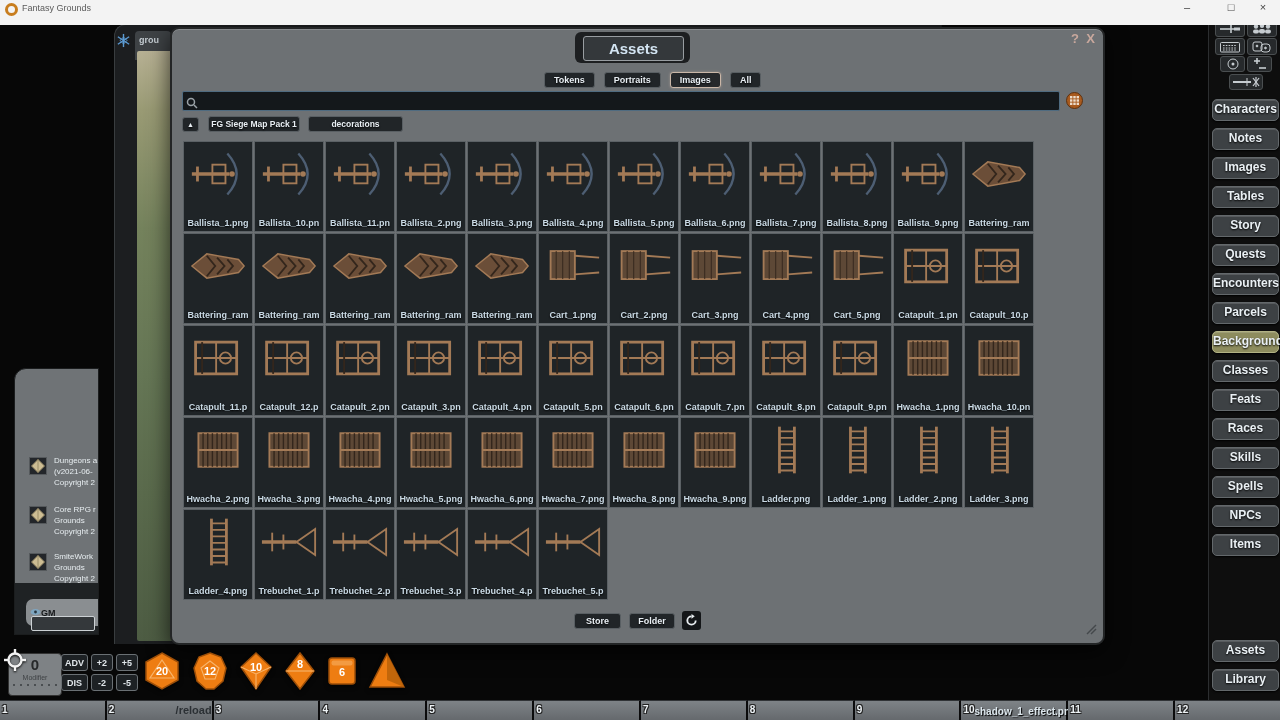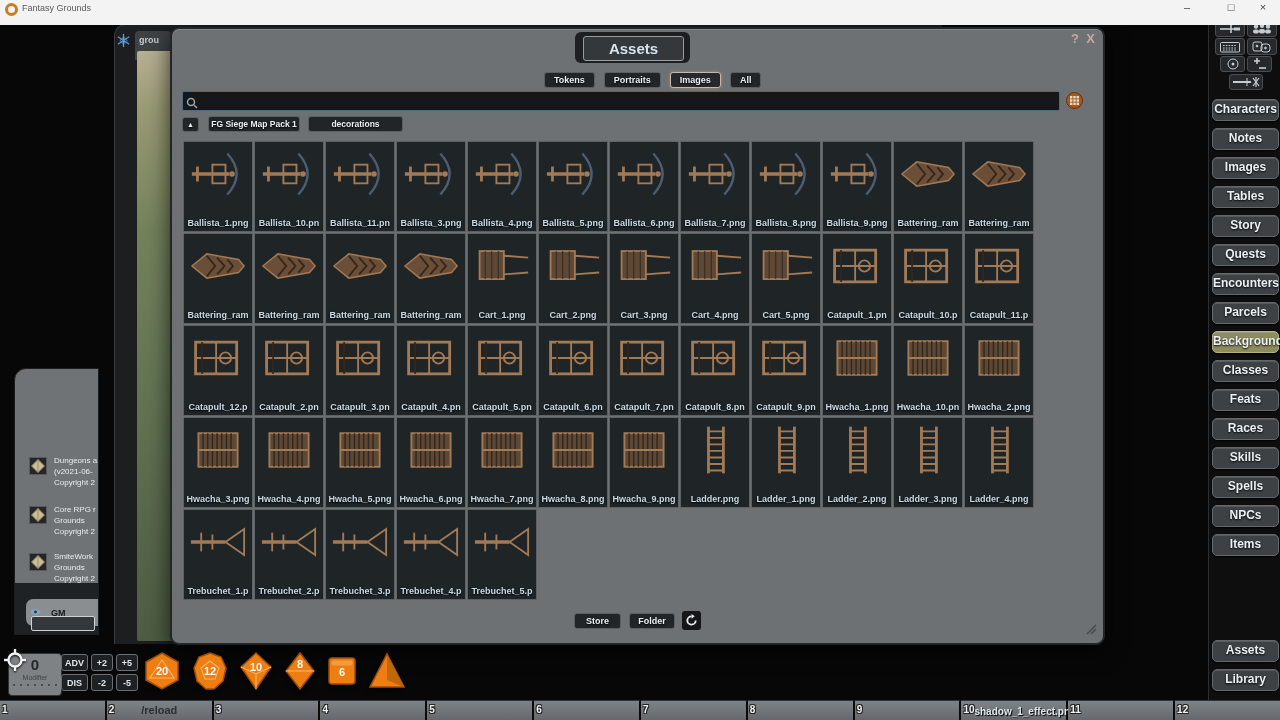--- a/index.html
+++ b/index.html
@@ -255,6 +255,16 @@
           <circle cx="47" cy="30" r="3" fill="#a37a56"></circle>
         </svg>
         <div class="clabel">Ballista_11.pn</div>
+      </div>
+      <div class="cell">
+        <svg viewBox="0 0 64 60" width="60" height="56">
+          <line x1="4" y1="30" x2="44" y2="30" stroke="#a37a56" stroke-width="4"></line>
+          <path d="M42,8 Q62,30 42,52" stroke="#4d5e73" stroke-width="2.5" fill="none"></path>
+          <rect x="26" y="20" width="14" height="20" fill="none" stroke="#a37a56" stroke-width="2"></rect>
+          <line x1="10" y1="22" x2="10" y2="38" stroke="#a37a56" stroke-width="3"></line>
+          <circle cx="47" cy="30" r="3" fill="#a37a56"></circle>
+        </svg>
+        <div class="clabel">Ballista_2.png</div>
       </div>
       <div class="cell">
         <svg viewBox="0 0 64 60" width="60" height="56">

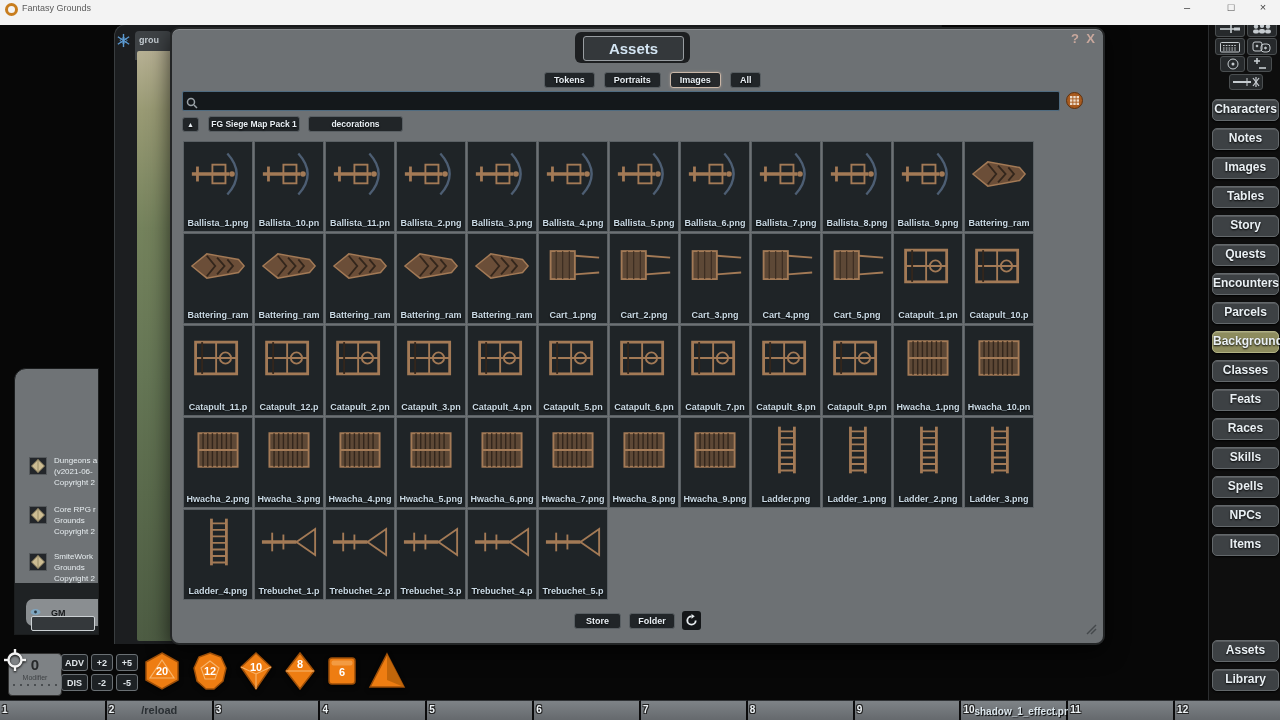--- a/index.html
+++ b/index.html
@@ -33,7 +33,7 @@
         color:#e7edf0;overflow:hidden;white-space:nowrap;}
   .chat-bottom{position:absolute;left:0;top:214px;width:83px;height:51px;background:#1f2224;}
   .gmrow{position:absolute;left:11px;top:16px;width:72px;height:27px;background:#8a8e91;
-        border-radius:7px 0 0 7px;display:flex;align-items:center;gap:10px;padding-left:4px;box-sizing:border-box;
+        border-radius:7px 0 0 7px;display:flex;align-items:center;gap:0;padding-left:4px;box-sizing:border-box;
         font-size:9px;font-weight:bold;color:#15181a;}
   .chatinput{position:absolute;left:16px;top:33px;width:62px;height:13px;background:#34383b;
         border:1px solid #ccd1d4;border-radius:2px;}

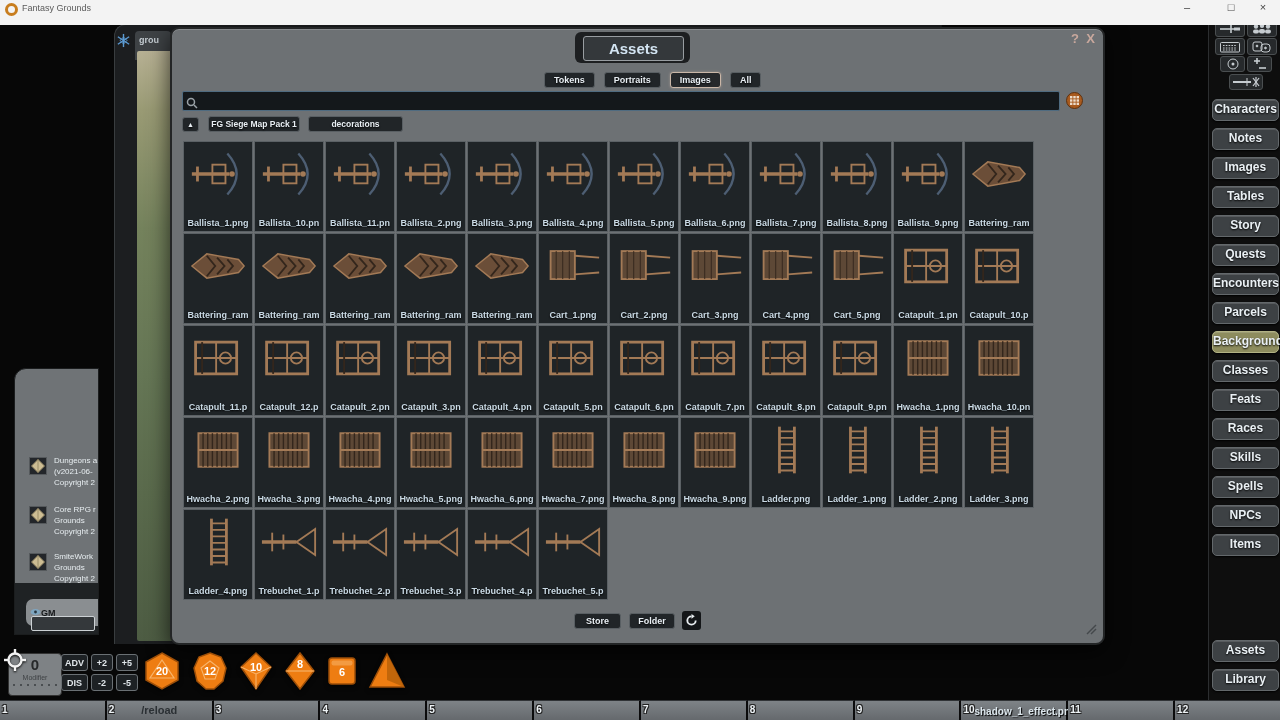--- a/index.html
+++ b/index.html
@@ -101,7 +101,7 @@
   .slot:last-child{border-right:none;}
   .slotnum{position:absolute;left:2px;top:3px;font-size:10px;font-weight:bold;color:#eef3f6;
         text-shadow:-1px -1px 0 #222,1px 1px 0 #222,1px -1px 0 #222,-1px 1px 0 #222;}
-  .slotlabel-dark{position:absolute;left:0;right:0;top:3px;text-align:center;font-size:11px;font-weight:bold;color:#2b3034;}
+  .slotlabel-dark{position:absolute;left:0;right:0;top:3px;text-align:right;font-size:11px;font-weight:bold;color:#2b3034;}
   .slotlabel-light{position:absolute;left:13px;top:5px;font-size:10px;font-weight:bold;color:#dce6ec;
         text-shadow:1px 1px 1px #000;white-space:nowrap;}
 </style>

